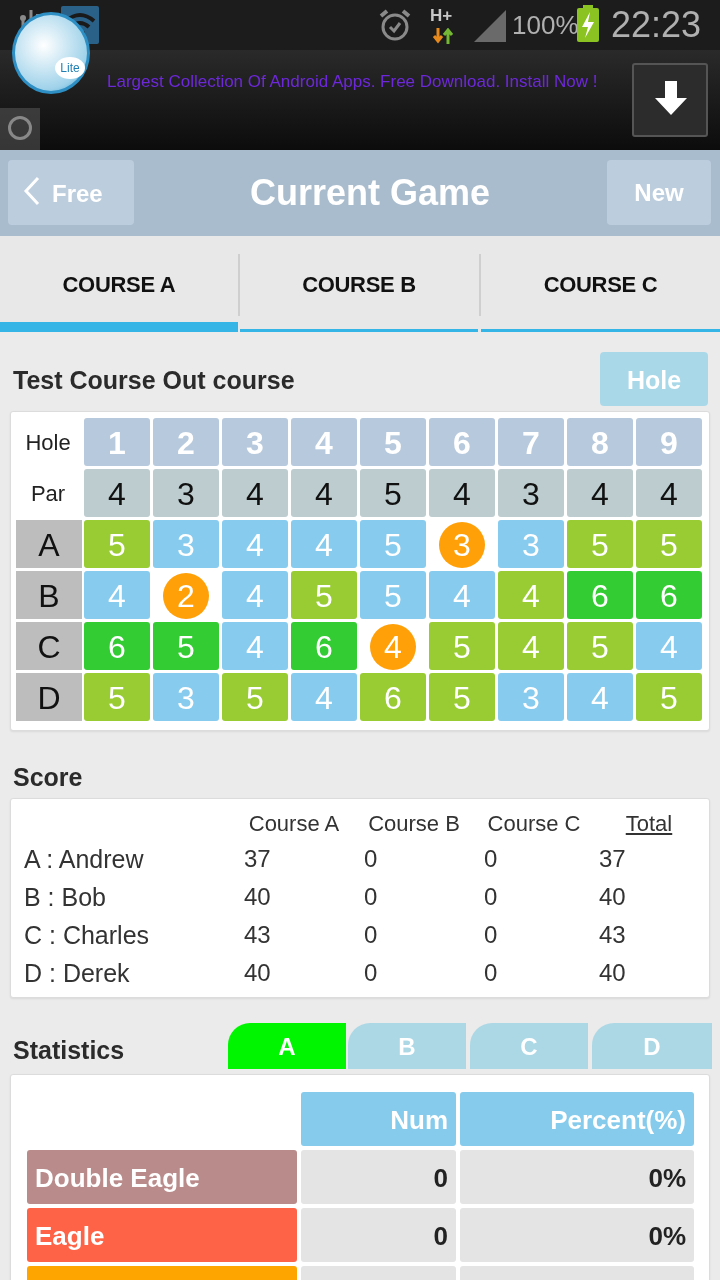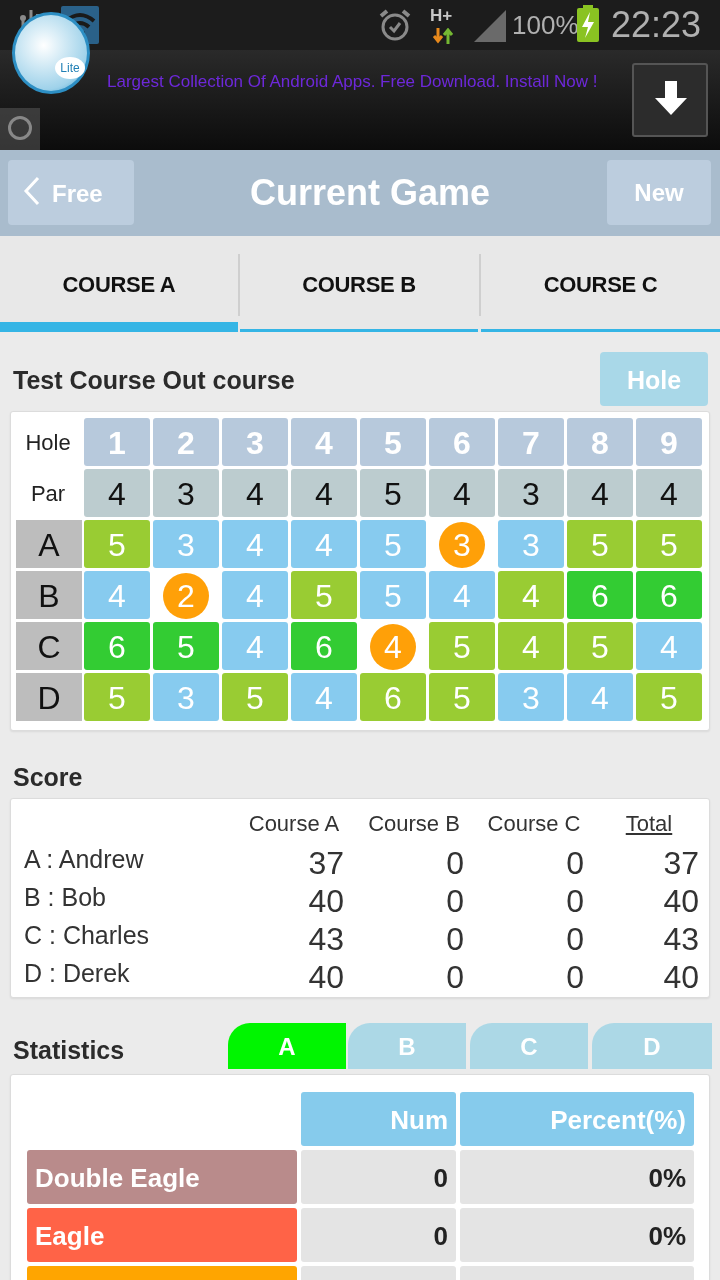--- a/index.html
+++ b/index.html
@@ -62,7 +62,7 @@
   .score-card { left: 10px; top: 798px; width: 700px; height: 200px; }
   .sc-head { position: absolute; top: 12px; font-size: 22px; color: #333; text-align: center; }
   .sc-name { position: absolute; left: 13px; font-size: 25px; color: #333; }
-  .sc-val { position: absolute; font-size: 32px; color: #333; text-align: right; width: 100px; }
+  .sc-val { position: absolute; font-size: 24px; color: #333; text-align: left; width: 100px; }
 
   .stats-title { position: absolute; left: 13px; top: 1036px; font-size: 25px; font-weight: bold; color: #2b2b2b; }
   .stab { position: absolute; top: 1023px; height: 46px; border-radius: 22px 0 0 0; text-align: center; line-height: 48px; font-size: 24px; font-weight: bold; color: #fff; }

